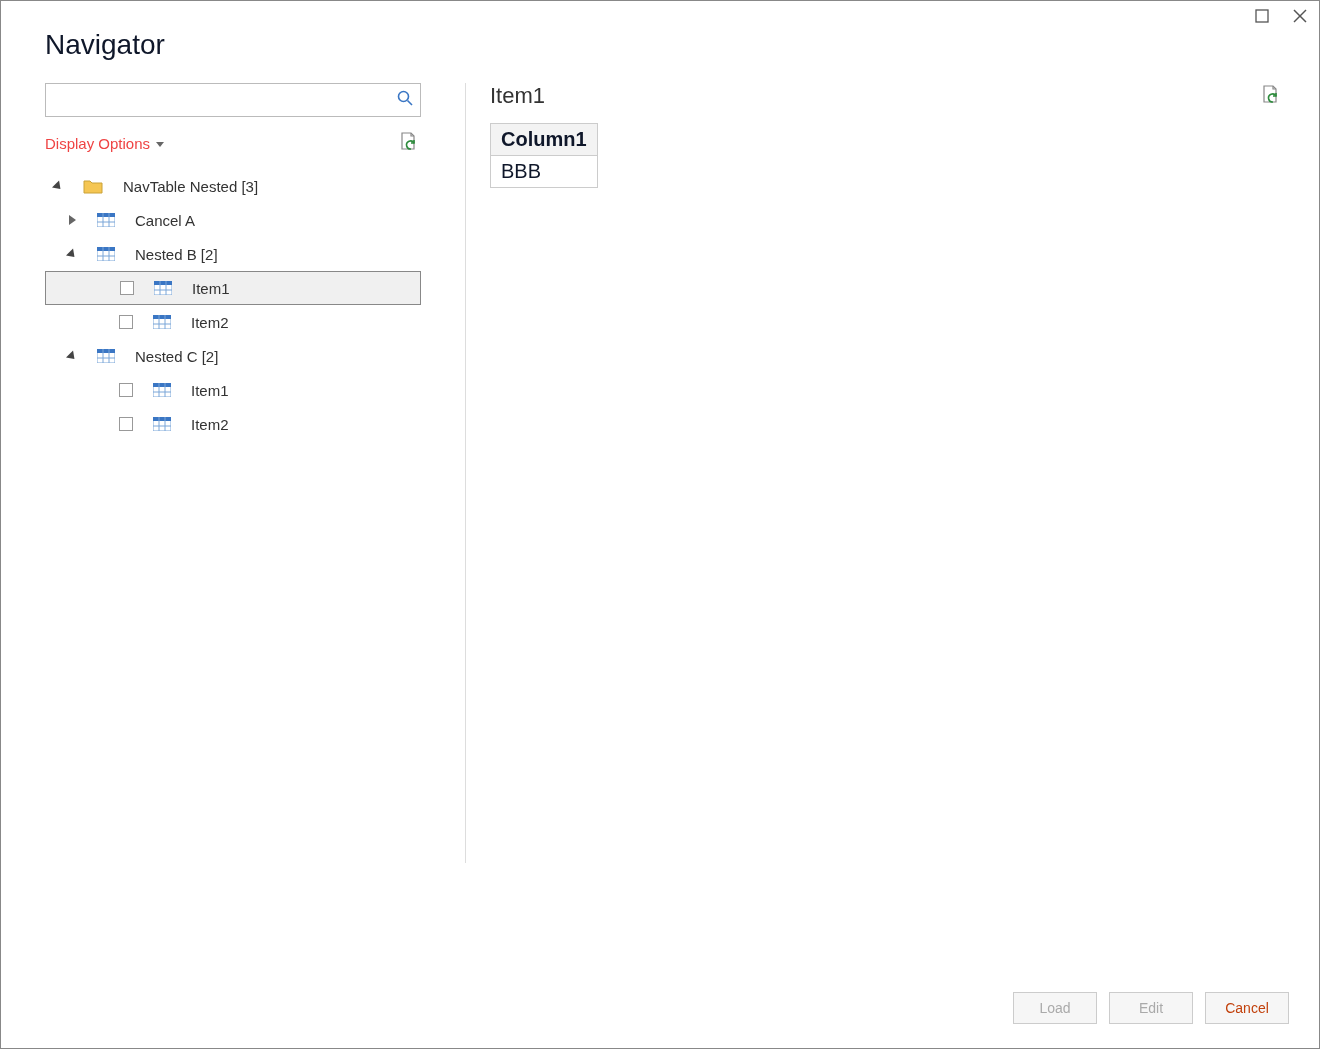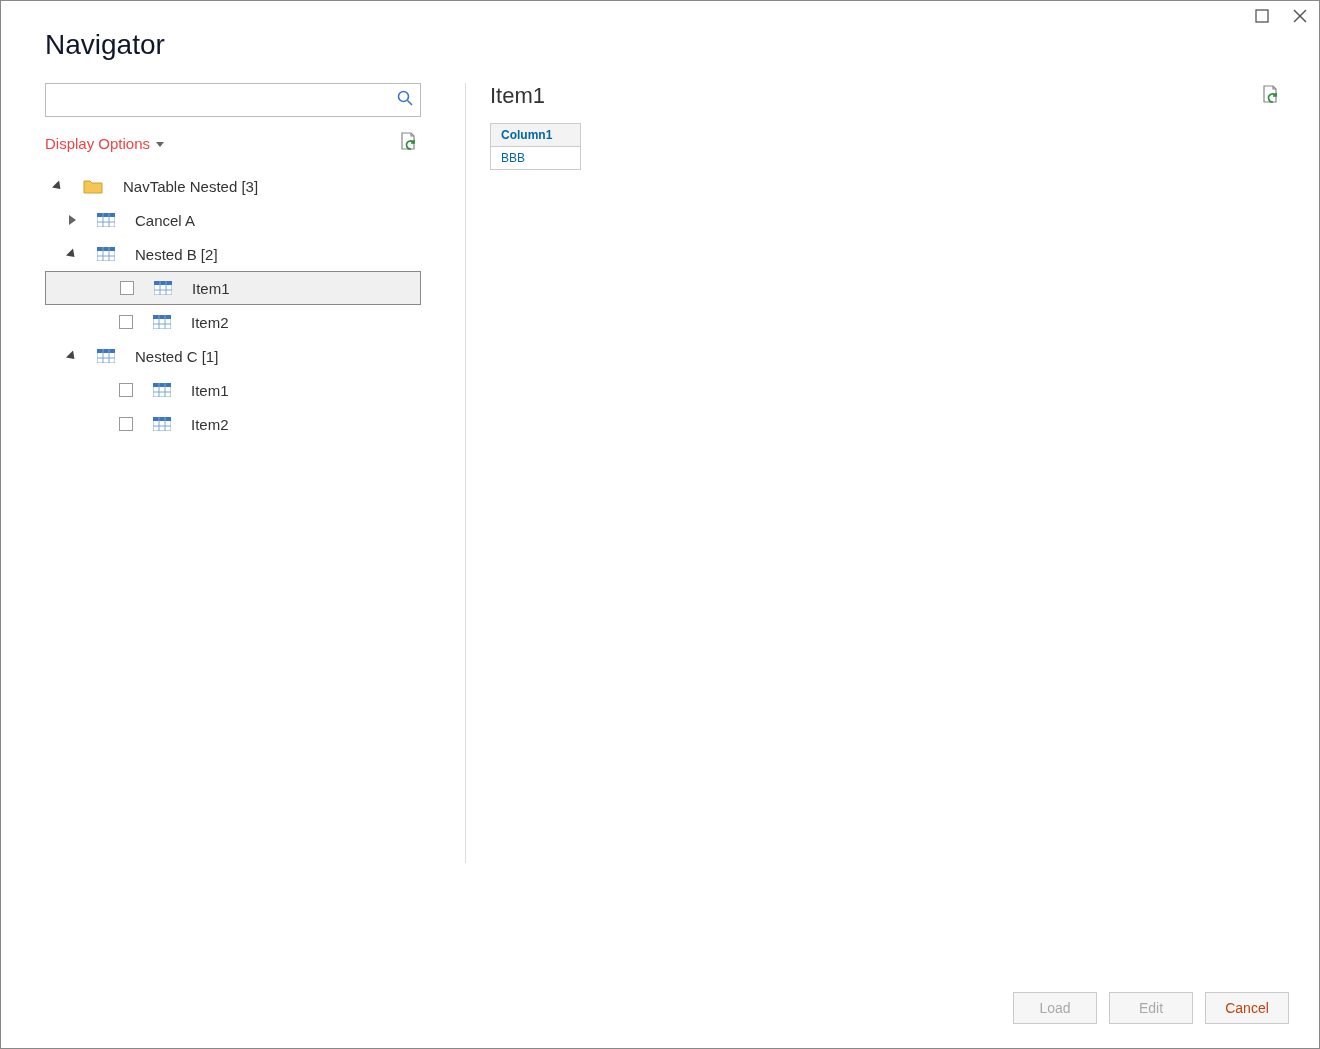--- a/index.html
+++ b/index.html
@@ -175,8 +175,8 @@
   }
   .preview-table {
     border-collapse: collapse;
-    font-size: 12px;
-    color: #0369a1;
+    font-size: 20px;
+    color: #0f172a;
   }
   .preview-table th, .preview-table td {
     border: 1px solid #ccc;

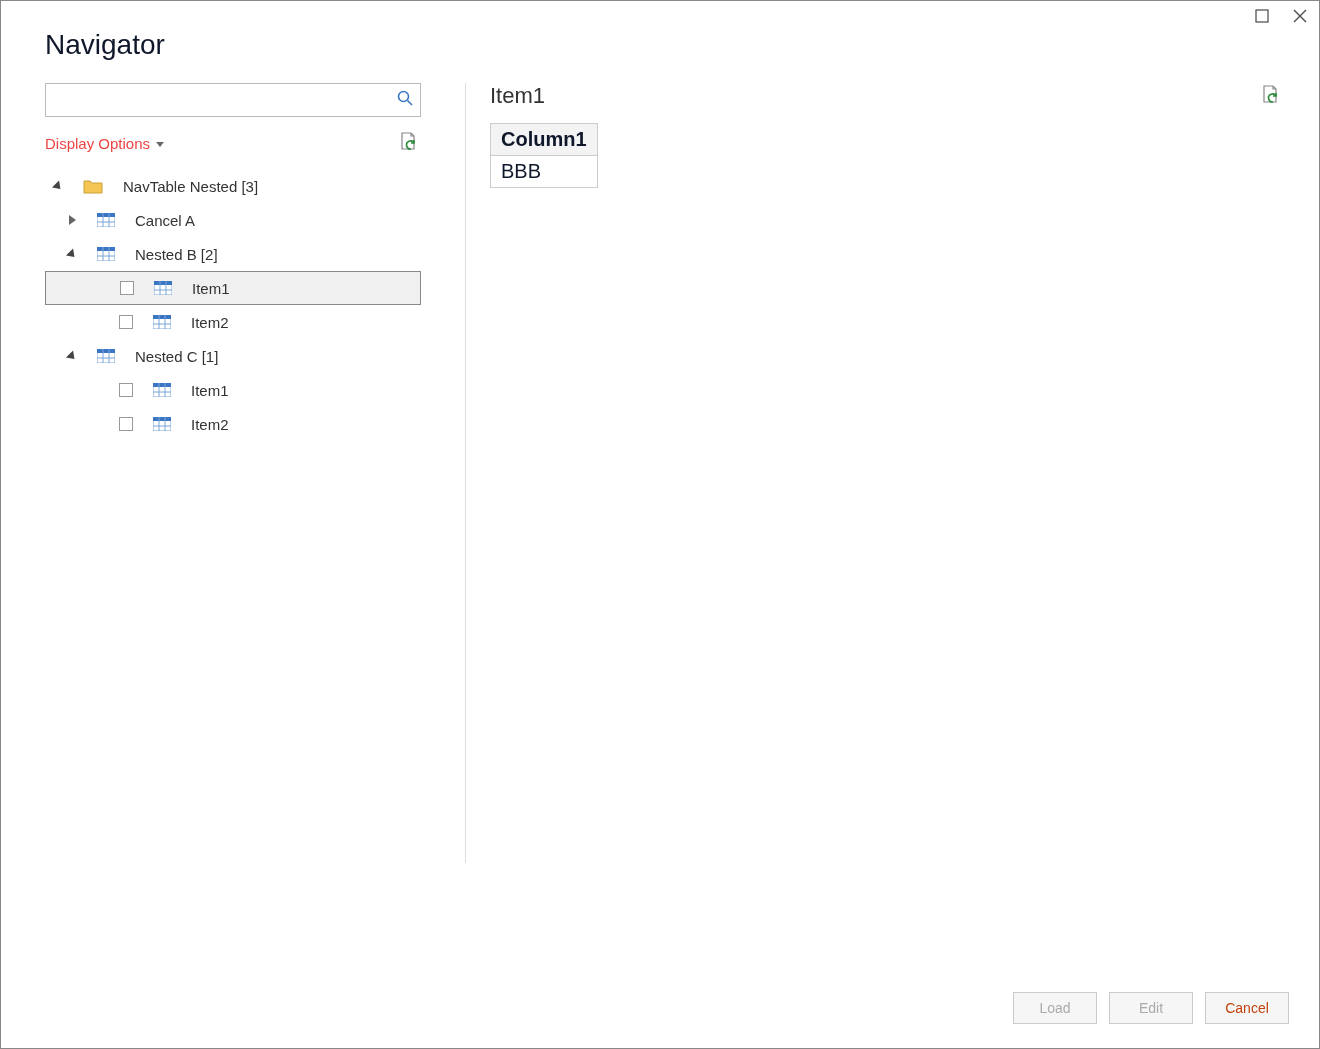--- a/index.html
+++ b/index.html
@@ -348,7 +348,7 @@
               <line x1="0" y1="9" x2="18" y2="9" stroke="#7aa6d8"></line>
             </svg>
         </span>
-        <span>Nested C [1]</span>
+        <span>Nested C [2]</span>
       </div>
 
       <div class="tree-row indent-3">

